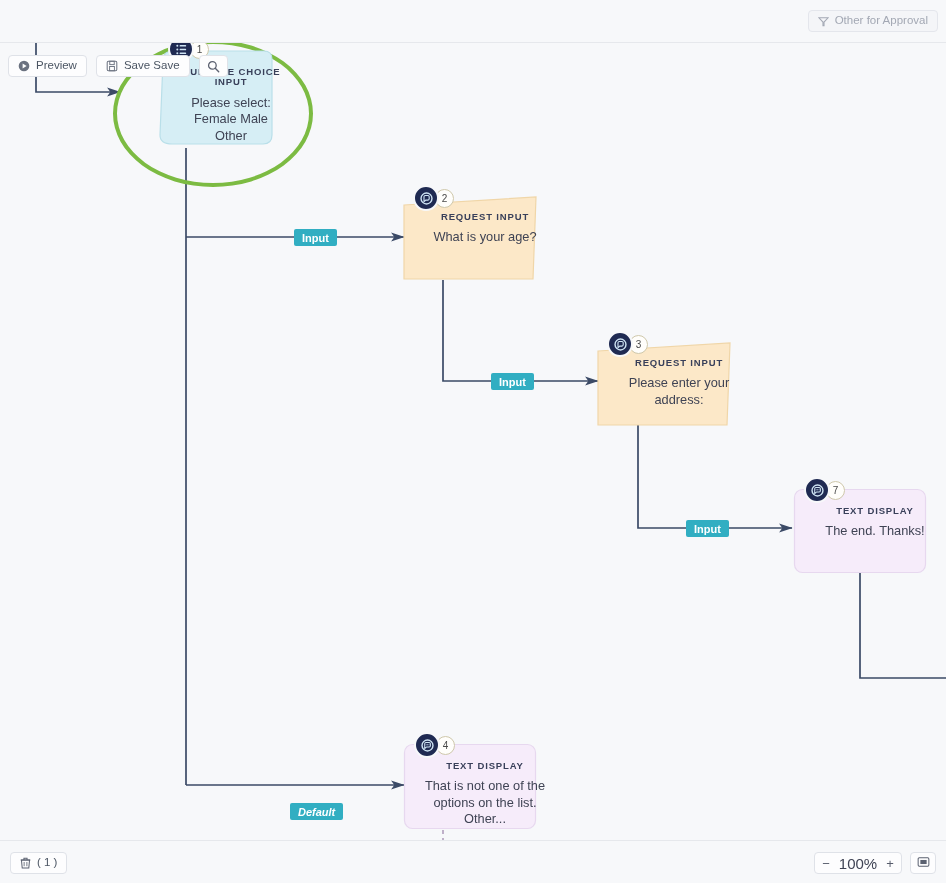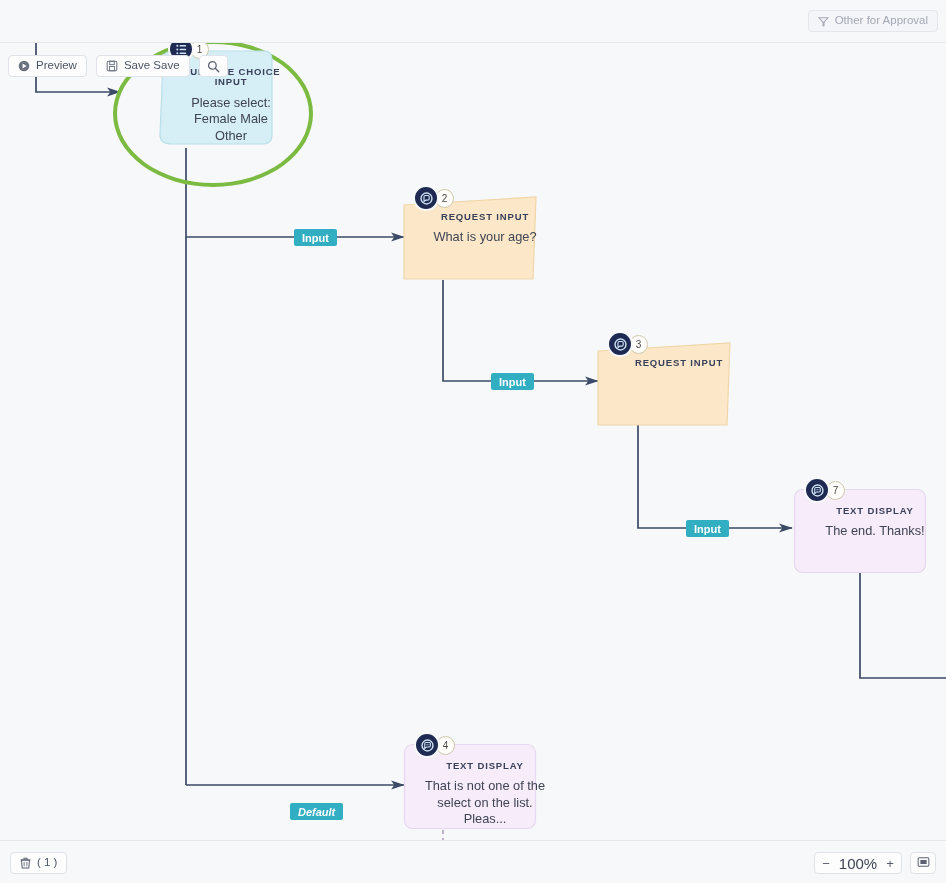--- a/index.html
+++ b/index.html
@@ -353,6 +353,7 @@
       </div>
       <div class="content" style="padding-top:17px;">
         <div class="kind">REQUEST INPUT</div>
+        <div class="label">Please enter your address:</div>
       </div>
     </div>
 

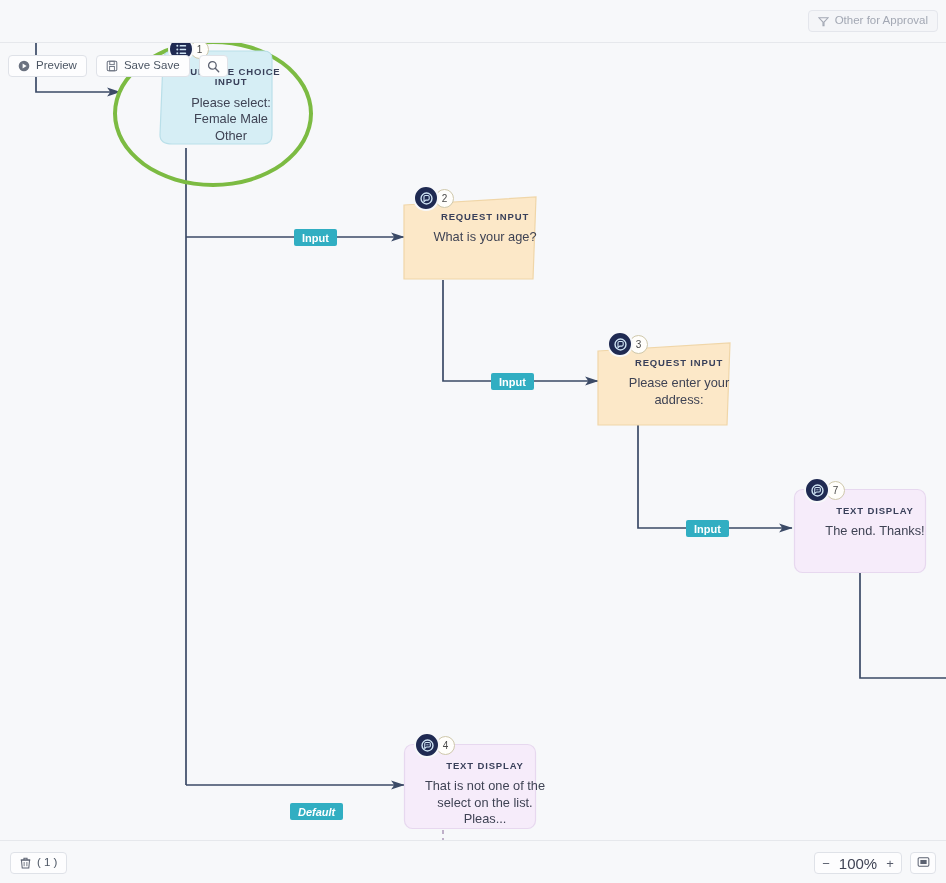--- a/index.html
+++ b/index.html
@@ -403,7 +403,7 @@
       </div>
       <div class="content" style="padding-top:18px;">
         <div class="kind">TEXT DISPLAY</div>
-        <div class="label" style="padding:0 6px;">That is not one of the select on the list. Pleas...</div>
+        <div class="label" style="padding:0 6px;">That is not one of the options on the list. Other...</div>
       </div>
     </div>
 

